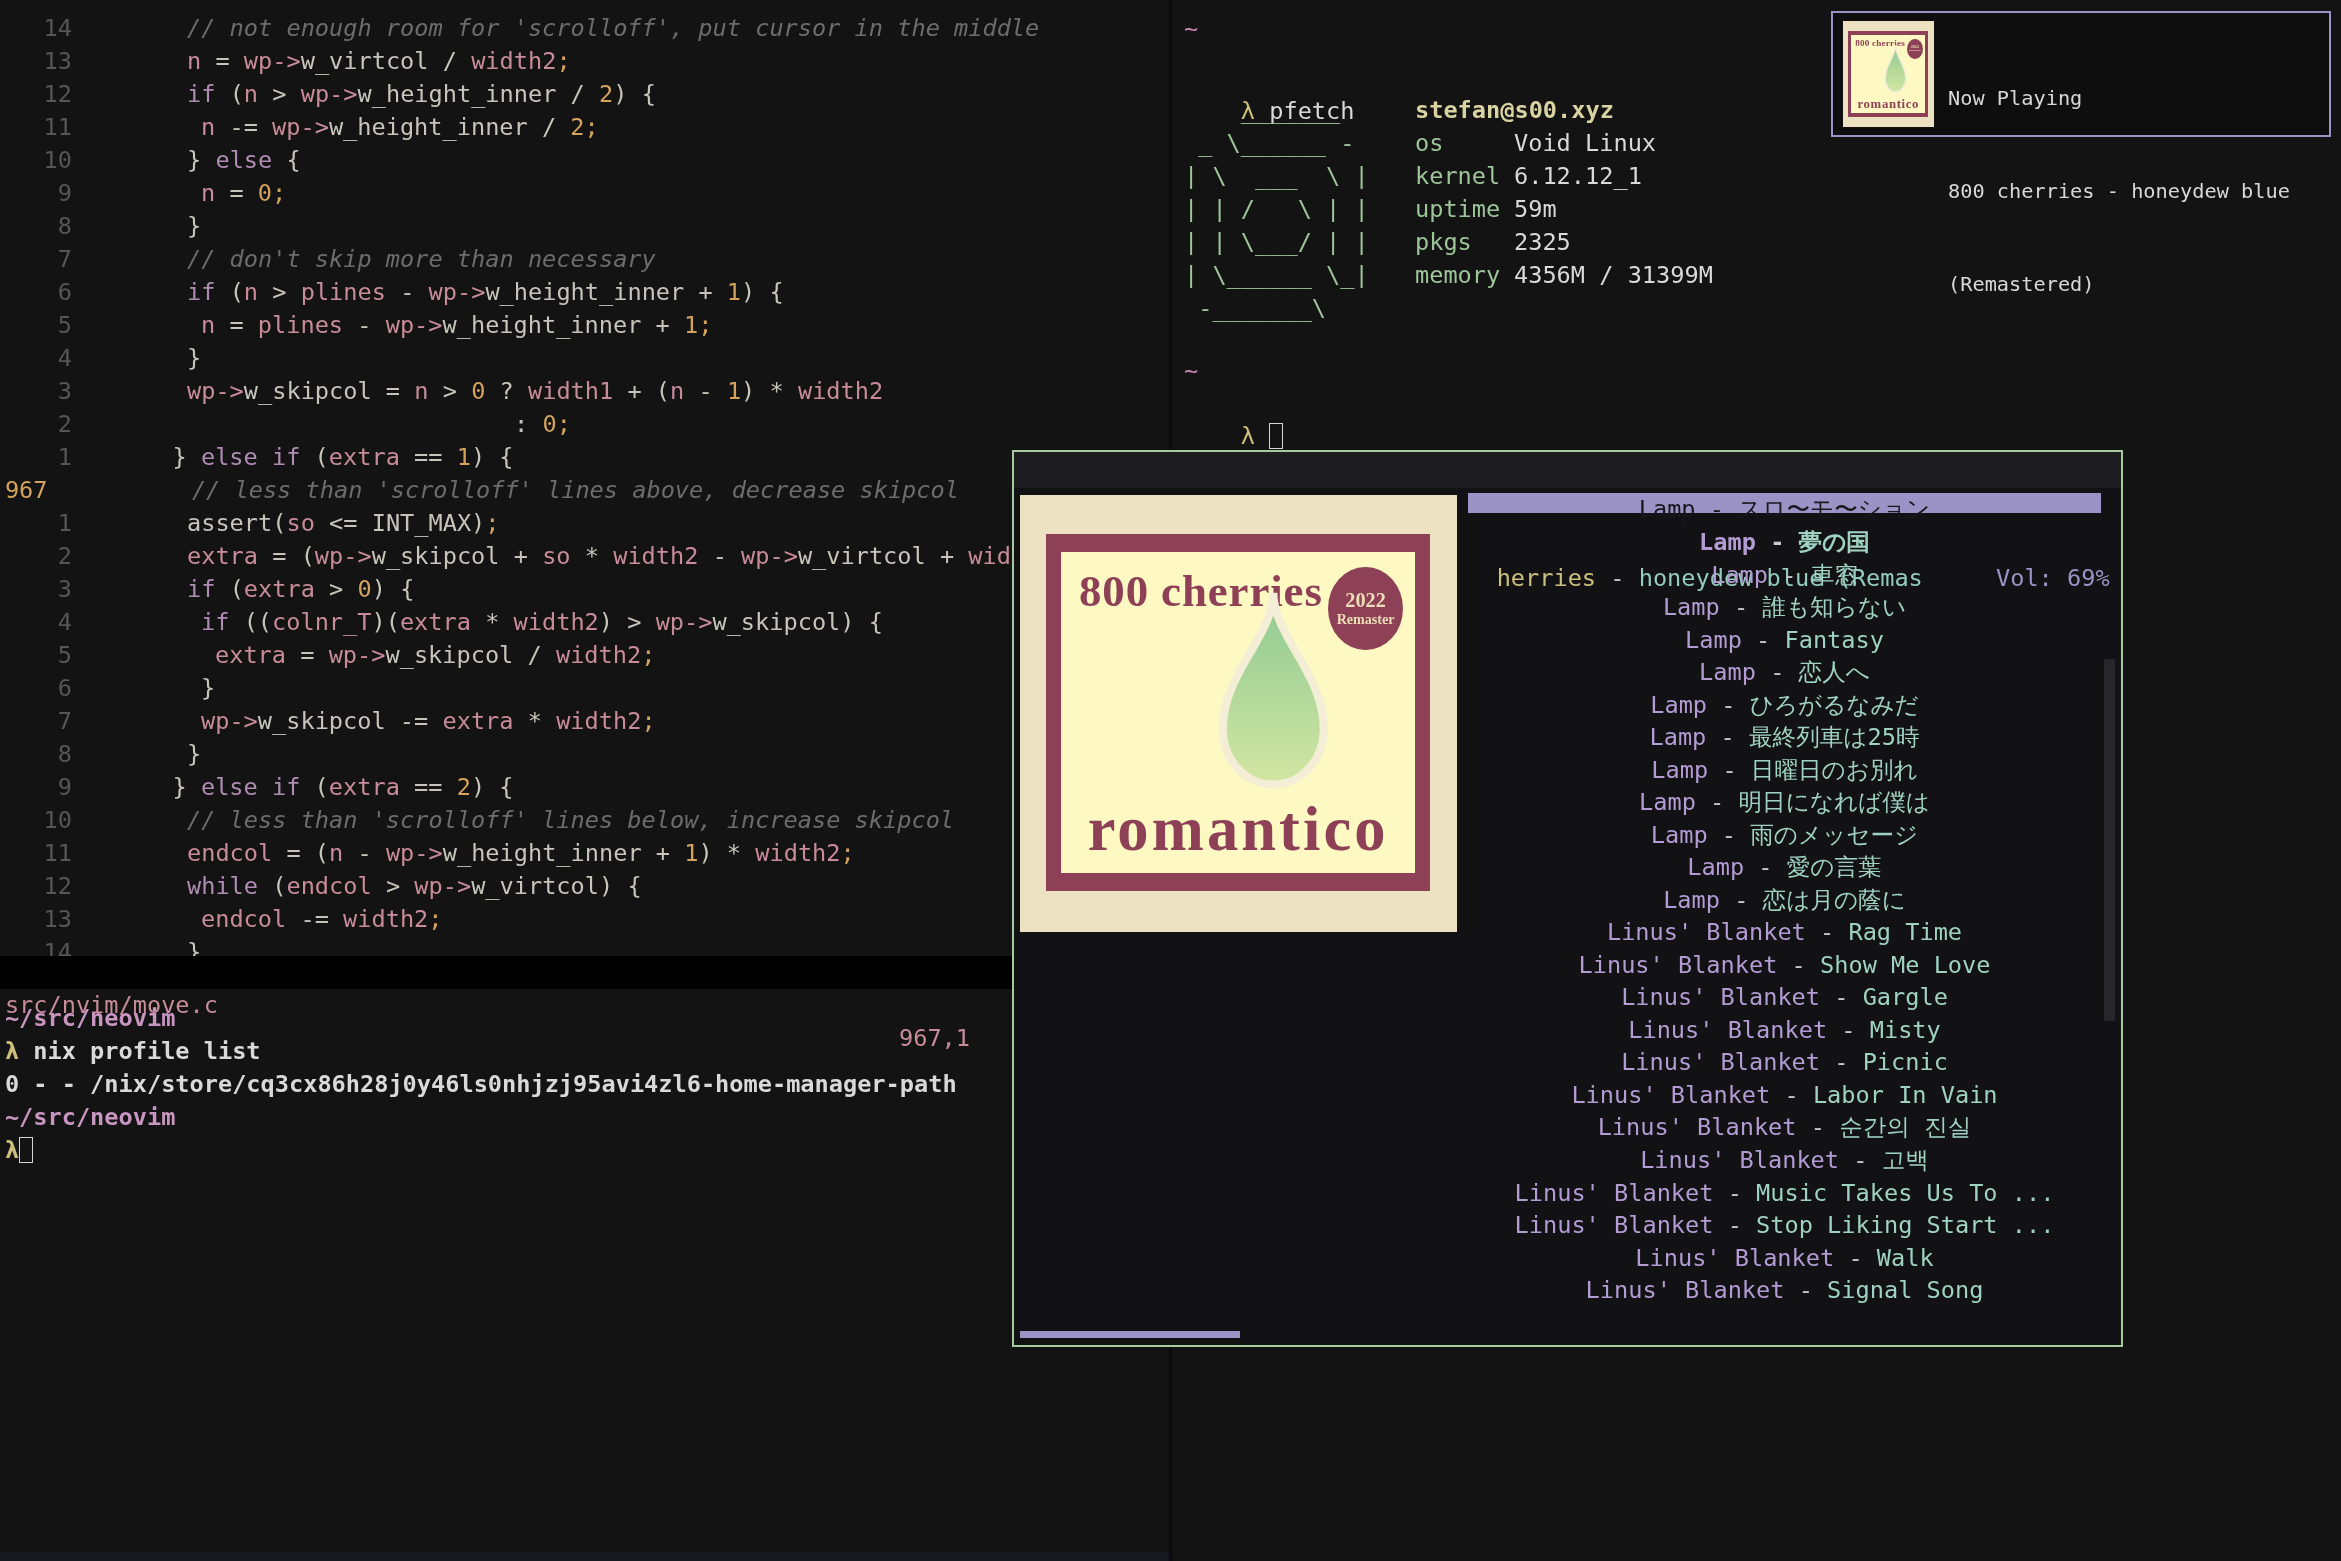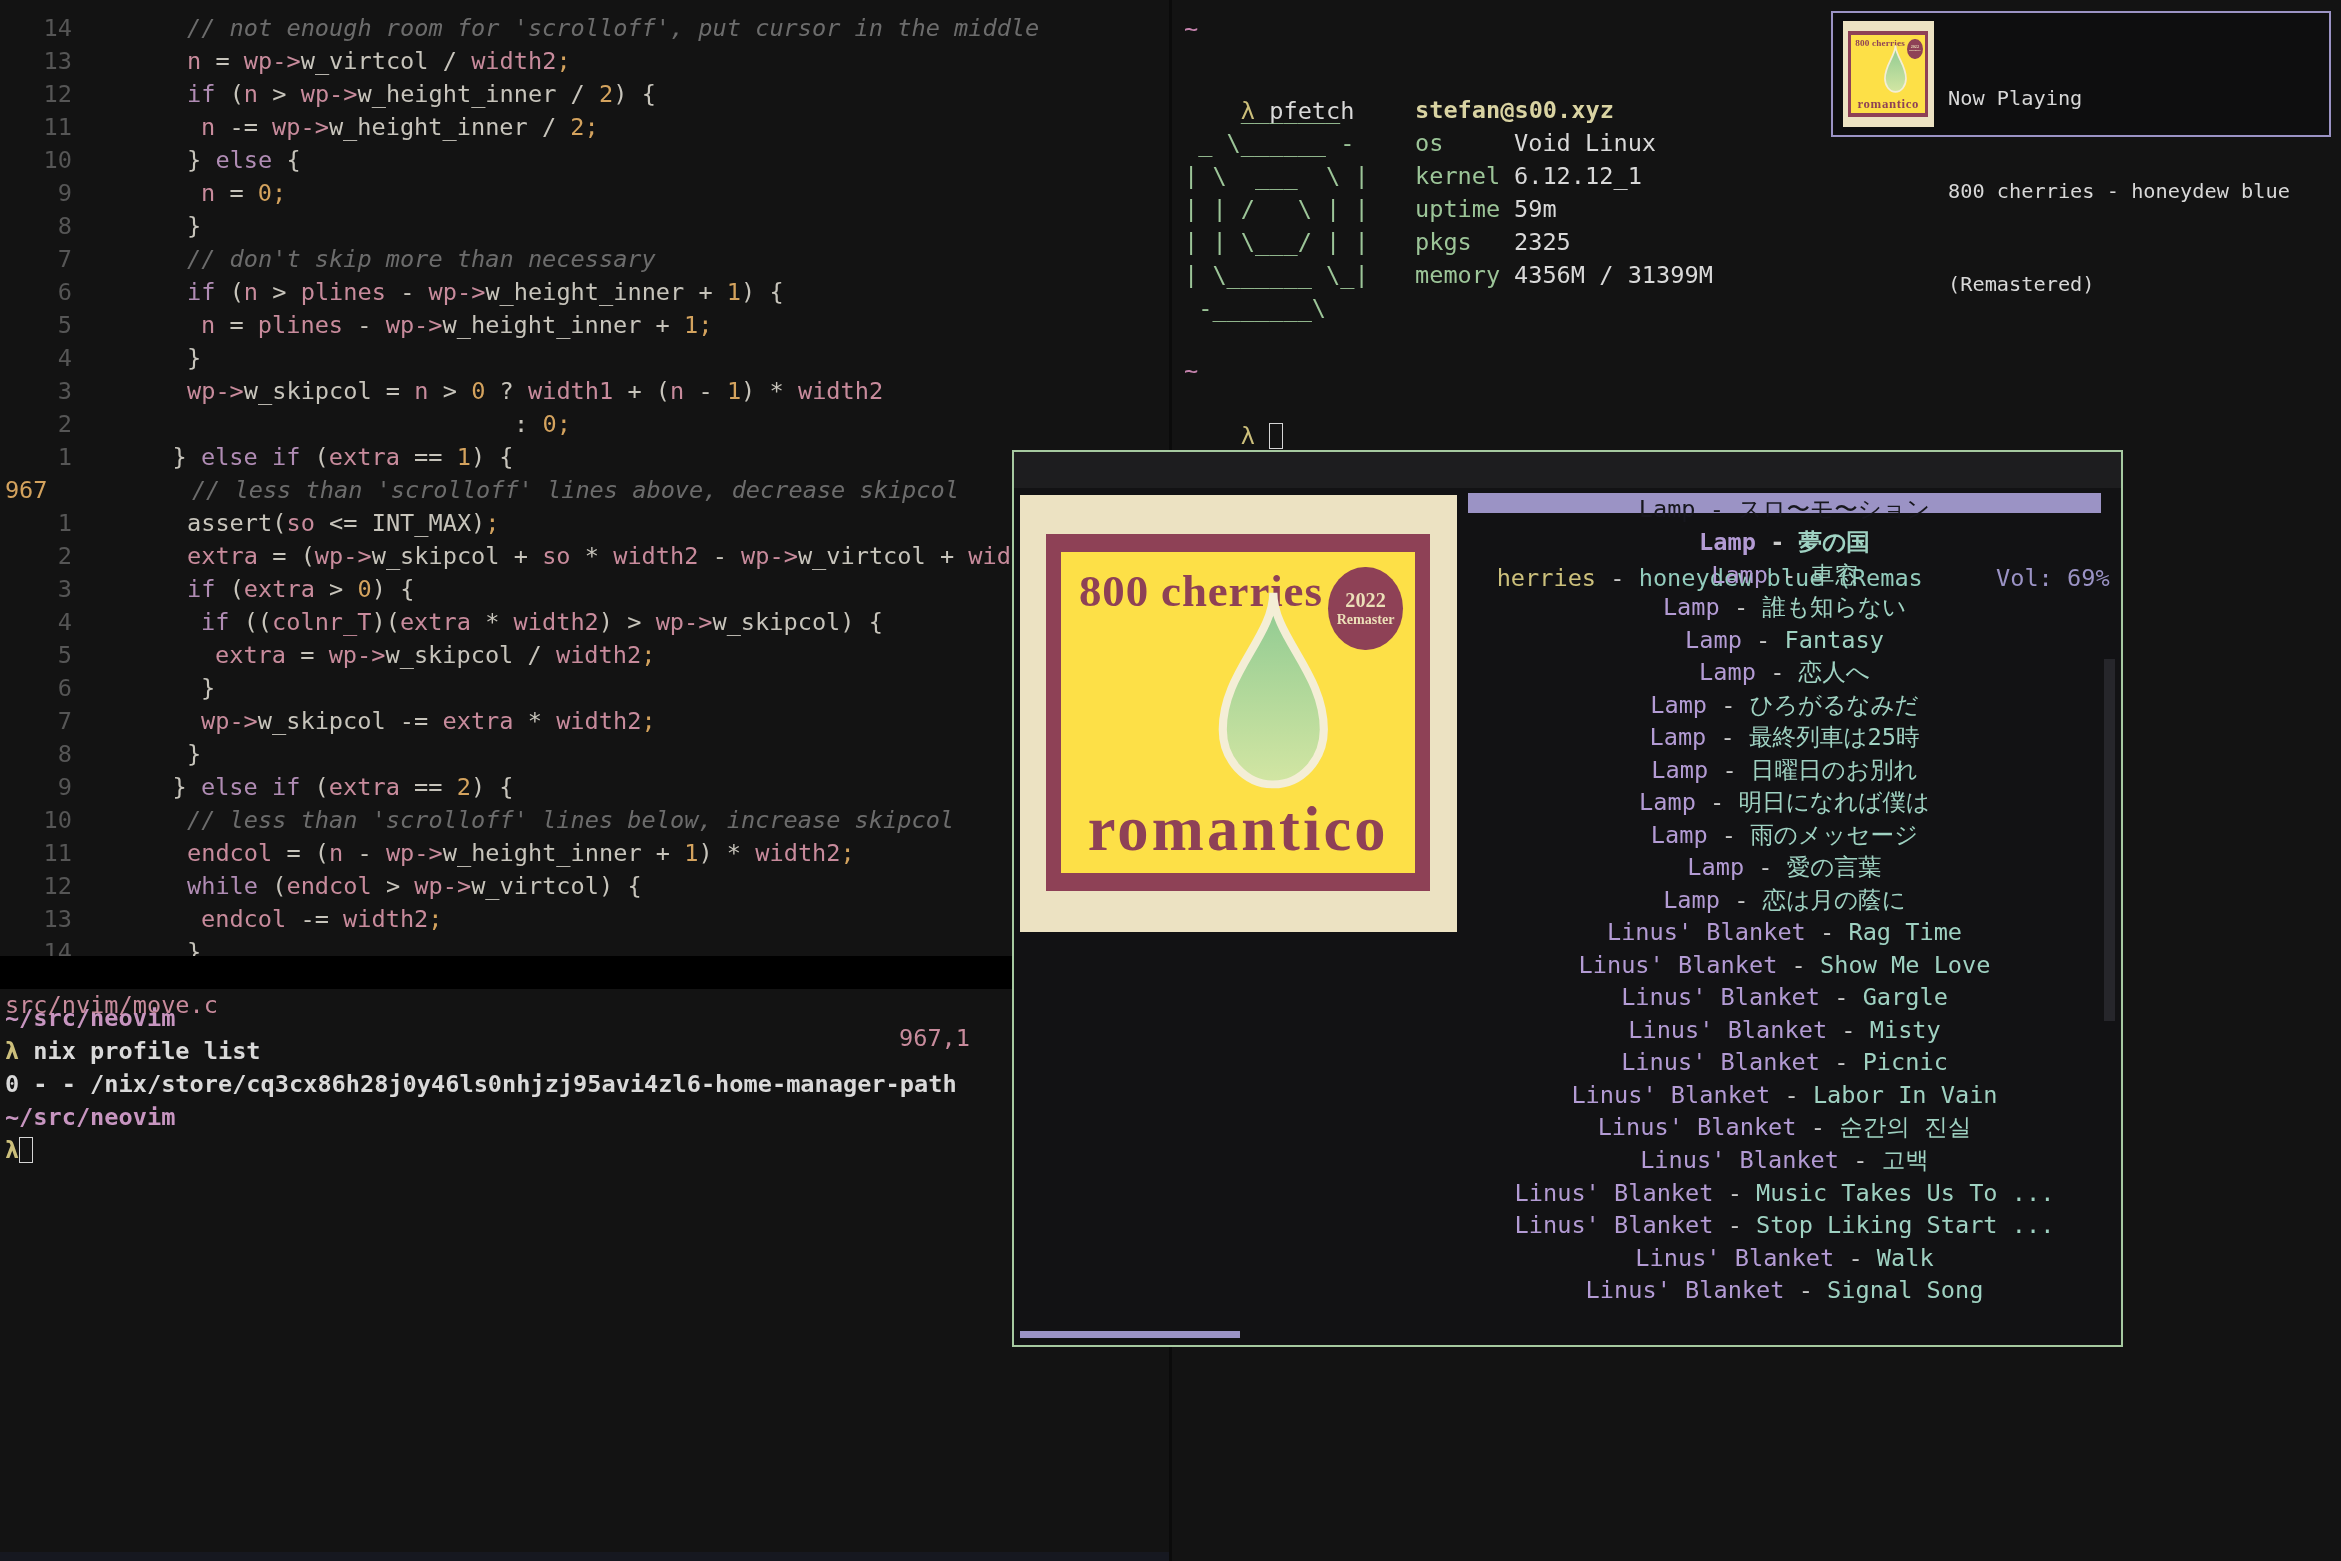--- a/index.html
+++ b/index.html
@@ -83,7 +83,7 @@
   
   .album-art{position:absolute;background:#ece2c2;}
   .aa-frame{position:absolute;left:6%;top:9%;right:6%;bottom:9.5%;background:#8e4156;}
-  .aa-field{position:absolute;left:4%;top:5%;right:4%;bottom:5%;background:#fde047;}
+  .aa-field{position:absolute;left:4%;top:5%;right:4%;bottom:5%;background:#fef9c3;}
   .aa-artist{position:absolute;left:5%;top:4%;font-family:"Liberation Serif",serif;
              font-weight:bold;color:#8e4156;font-size:1.02em;letter-spacing:0.02em;}
   .aa-badge{position:absolute;right:3.5%;top:4.5%;width:21%;height:26%;border-radius:50%;

